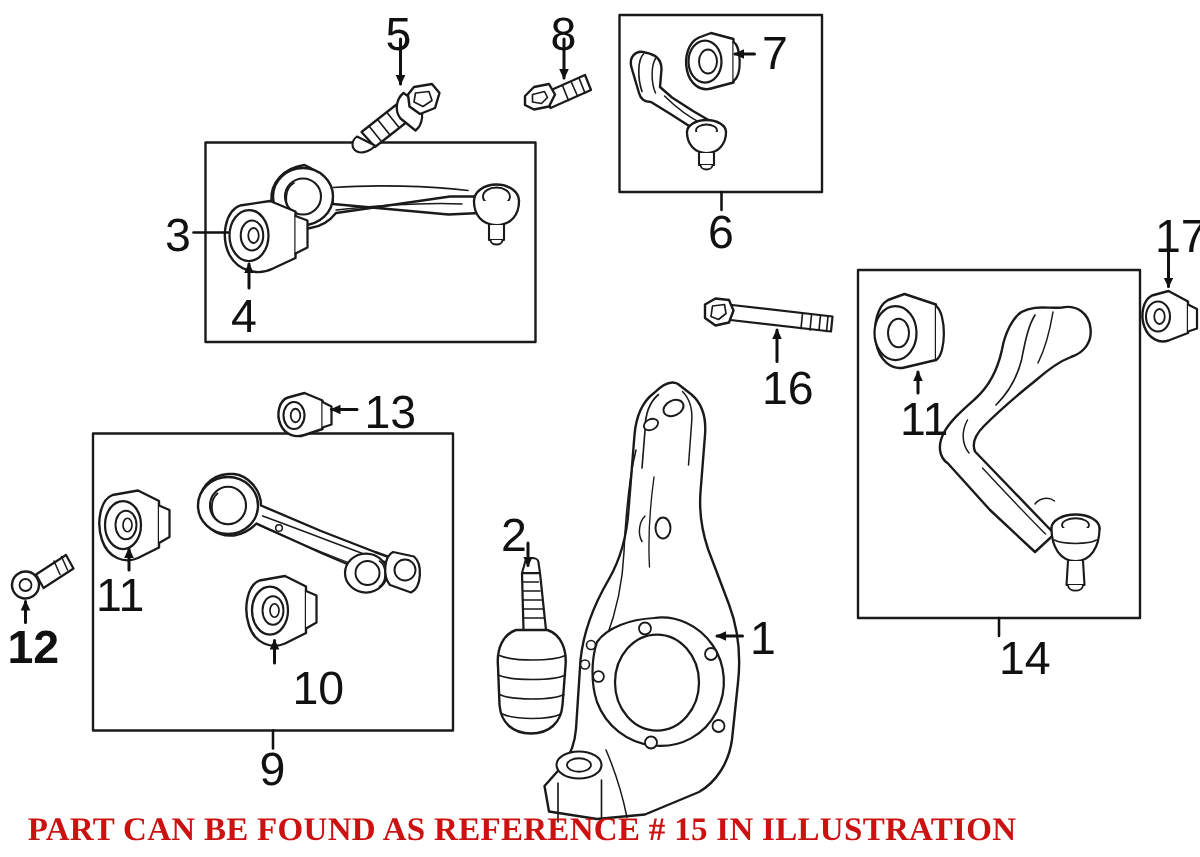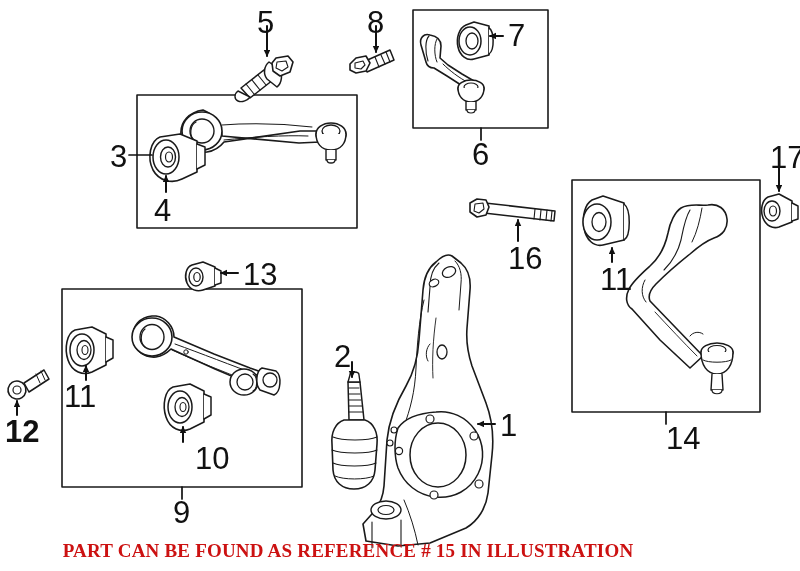--- a/index.html
+++ b/index.html
@@ -44,7 +44,7 @@
     text-align: center;
     font-family: "Liberation Serif", serif;
     font-weight: bold;
-    font-size: 19px;
+    font-size: 22px;
     letter-spacing: 0.2px;
     color: #cc1111;
     white-space: nowrap;

